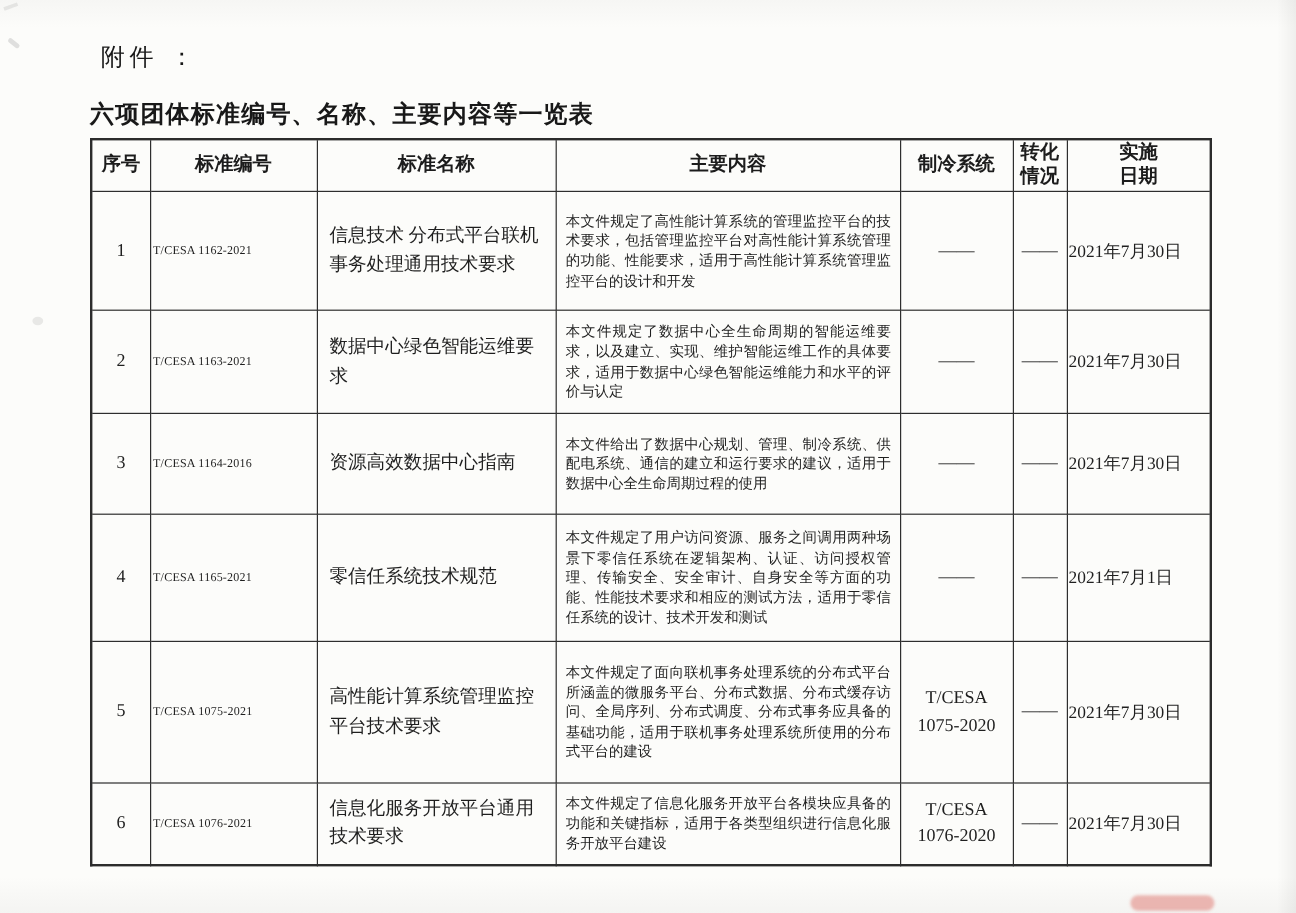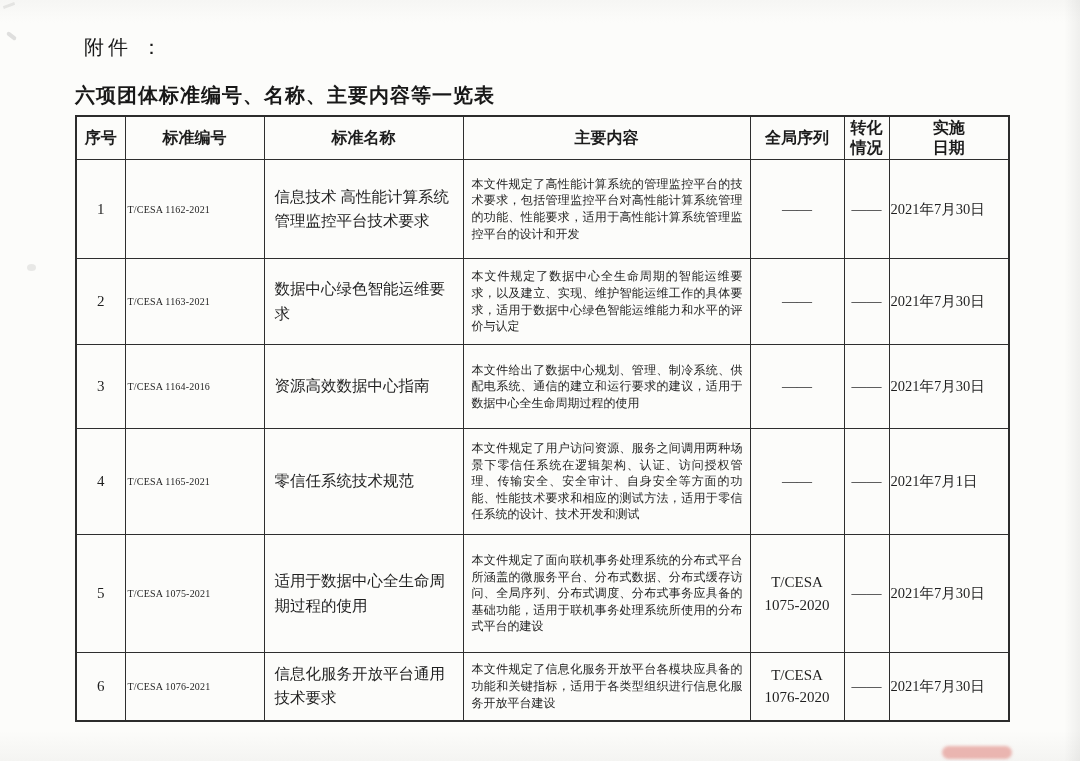--- a/index.html
+++ b/index.html
@@ -94,7 +94,7 @@
         <th>标准编号</th>
         <th>标准名称</th>
         <th>主要内容</th>
-        <th>全局序列</th>
+        <th>制冷系统</th>
         <th class="ml">转化
 情况</th>
         <th class="ml">实施

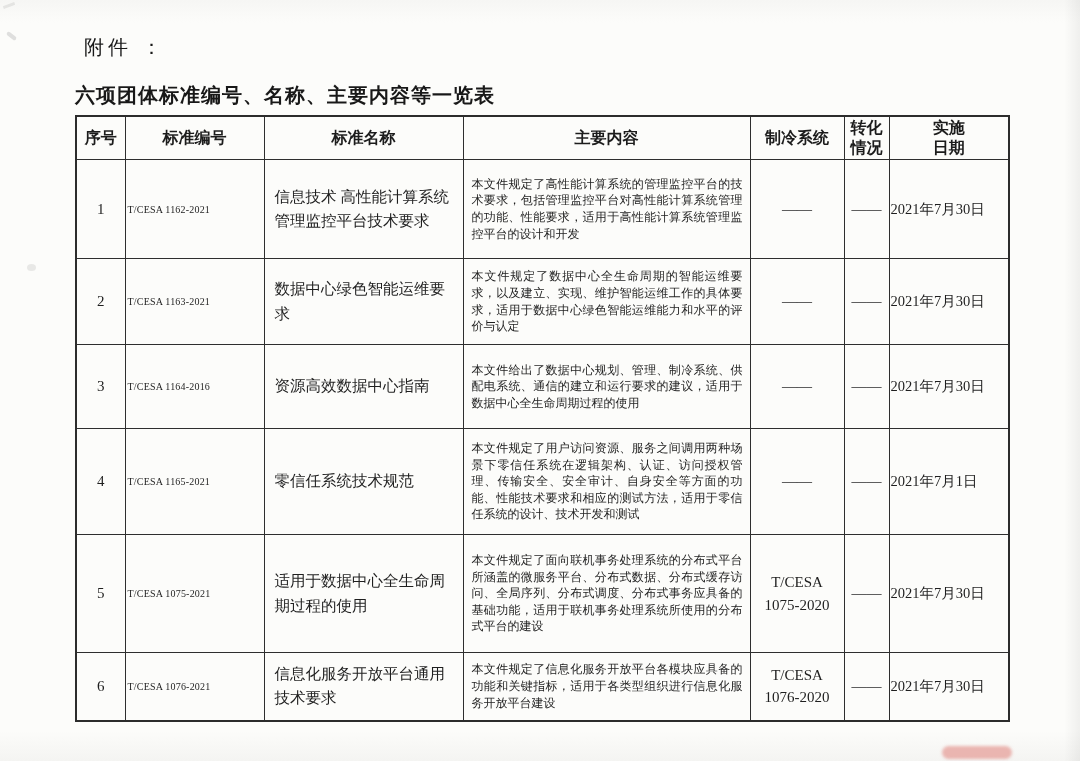--- a/index.html
+++ b/index.html
@@ -105,7 +105,7 @@
       <tr class="r1">
         <td class="c-no">1</td>
         <td class="c-code">T/CESA 1162-2021</td>
-        <td class="c-name">信息技术 高性能计算系统管理监控平台技术要求</td>
+        <td class="c-name">信息技术 分布式平台联机事务处理通用技术要求</td>
         <td class="c-content">本文件规定了高性能计算系统的管理监控平台的技术要求，包括管理监控平台对高性能计算系统管理的功能、性能要求，适用于高性能计算系统管理监控平台的设计和开发</td>
         <td class="c-rep ml">——</td>
         <td class="c-conv">——</td>

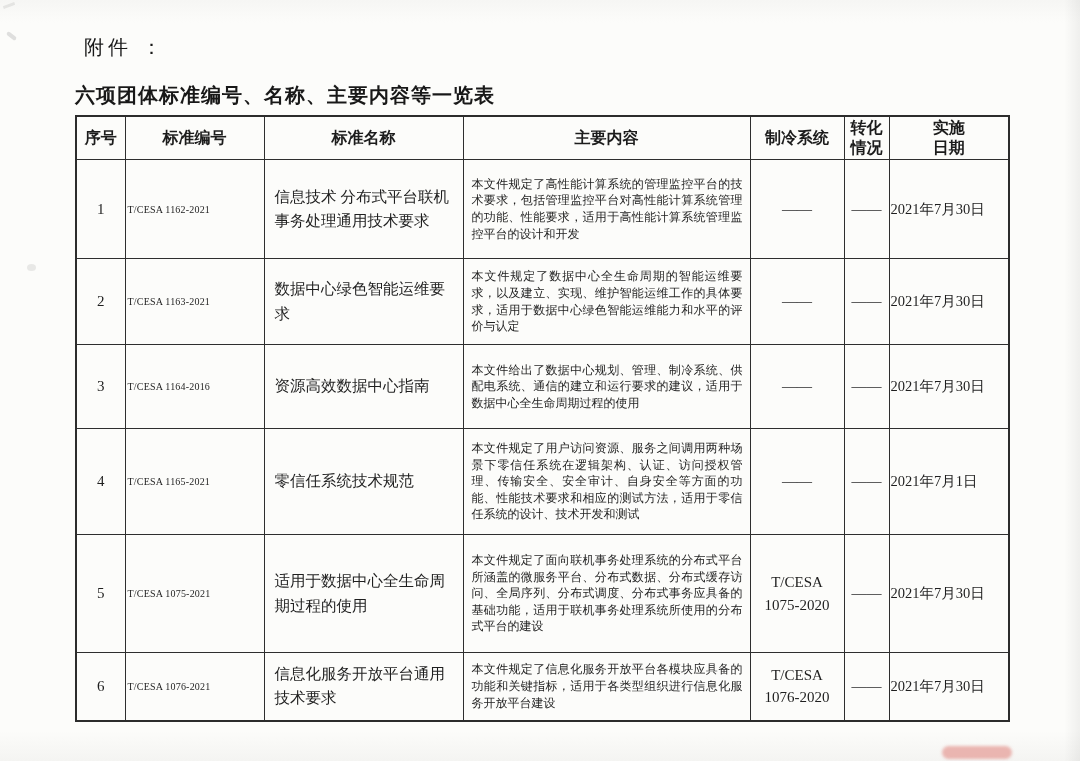--- a/index.html
+++ b/index.html
@@ -141,7 +141,7 @@
       <tr class="r5">
         <td class="c-no">5</td>
         <td class="c-code">T/CESA 1075-2021</td>
-        <td class="c-name">适用于数据中心全生命周期过程的使用</td>
+        <td class="c-name">高性能计算系统管理监控平台技术要求</td>
         <td class="c-content">本文件规定了面向联机事务处理系统的分布式平台所涵盖的微服务平台、分布式数据、分布式缓存访问、全局序列、分布式调度、分布式事务应具备的基础功能，适用于联机事务处理系统所使用的分布式平台的建设</td>
         <td class="c-rep ml">T/CESA
 1075-2020</td>

